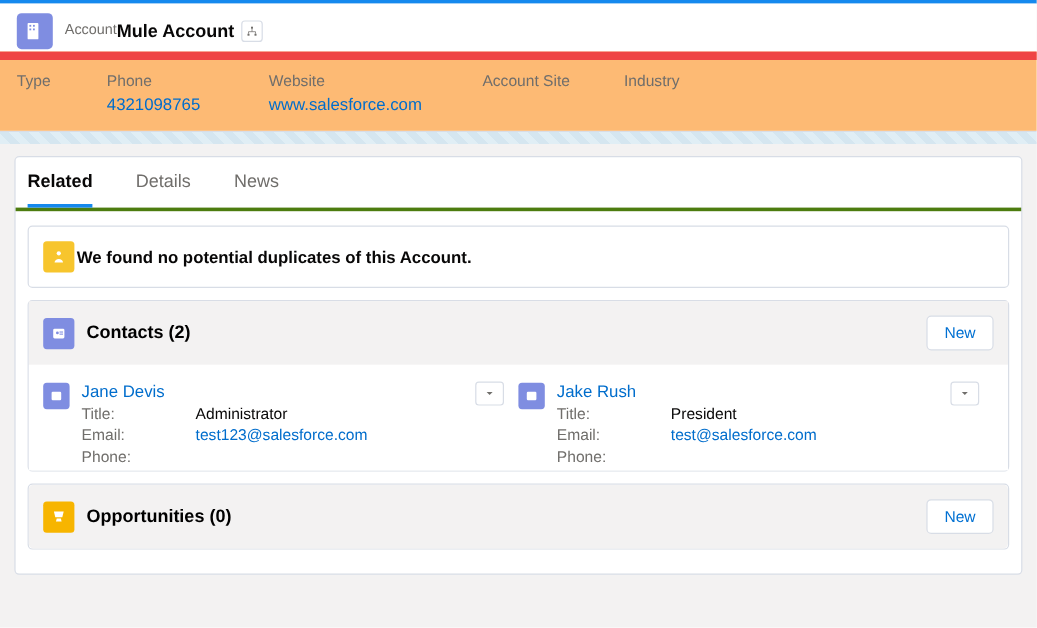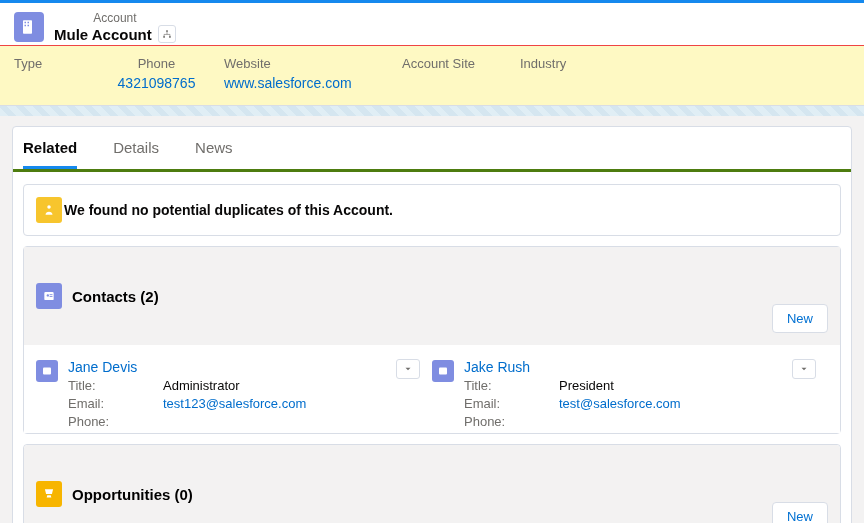--- a/index.html
+++ b/index.html
@@ -9,7 +9,7 @@
   .header-row1 { display: flex; align-items: center; padding: 8px 14px 2px; gap: 10px; }
   .acct-icon { width: 30px; height: 30px; background: #7f8de1; border-radius: 4px; display:flex; align-items:center; justify-content:center; }
   .acct-icon svg { fill:#fff; width:18px; height:18px; }
-  .header-text { display:flex; flex-direction:column;text-align:center; }
+  .header-text { display:flex; flex-direction:row;text-align:center; }
   .obj-label { font-size:12px; color:#706e6b; }
   .record-name { font-size:15px; font-weight:700; color:#080707; display:flex; align-items:center; gap:6px;}
   .hier-btn { width:18px; height:18px; border:1px solid #d8dde6; border-radius:3px; display:inline-flex; align-items:center; justify-content:center; background:#fff; cursor:pointer;}

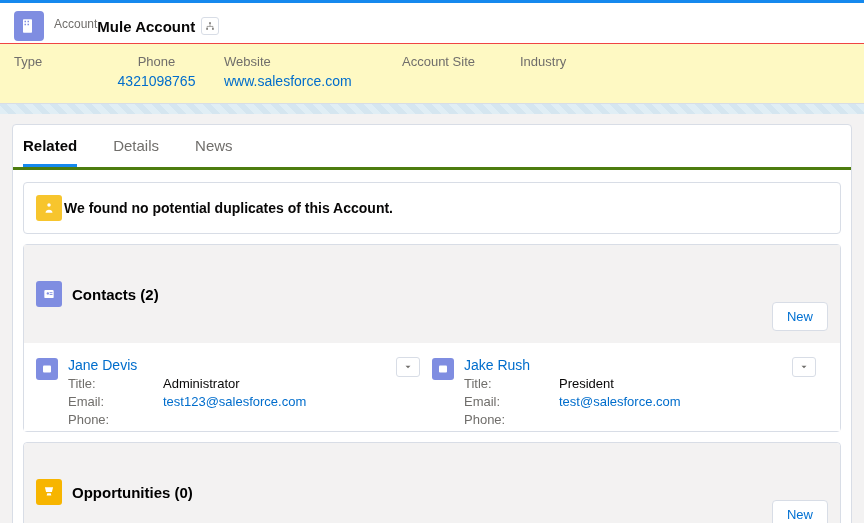--- a/index.html
+++ b/index.html
@@ -14,7 +14,7 @@
   .record-name { font-size:15px; font-weight:700; color:#080707; display:flex; align-items:center; gap:6px;}
   .hier-btn { width:18px; height:18px; border:1px solid #d8dde6; border-radius:3px; display:inline-flex; align-items:center; justify-content:center; background:#fff; cursor:pointer;}
   .hier-btn svg{width:10px;height:10px;fill:#706e6b;}
-  .highlights { display:flex; padding: 10px 14px 14px; background:#fef9c3; border-top:1px solid #ef4444;}
+  .highlights { display:flex; padding: 10px 14px 14px; background:#fdba74; border-top:7px solid #ef4444;}
   .hl-col { display:flex; flex-direction:column; gap:4px; }
   .c-type{width:75px;} .c-phone{width:135px;text-align:center;} .c-web{width:178px;} .c-owner{width:170px;} .c-site{width:118px;} .c-ind{width:100px;}
   .hl-label { font-size:13px; color:#706e6b; }

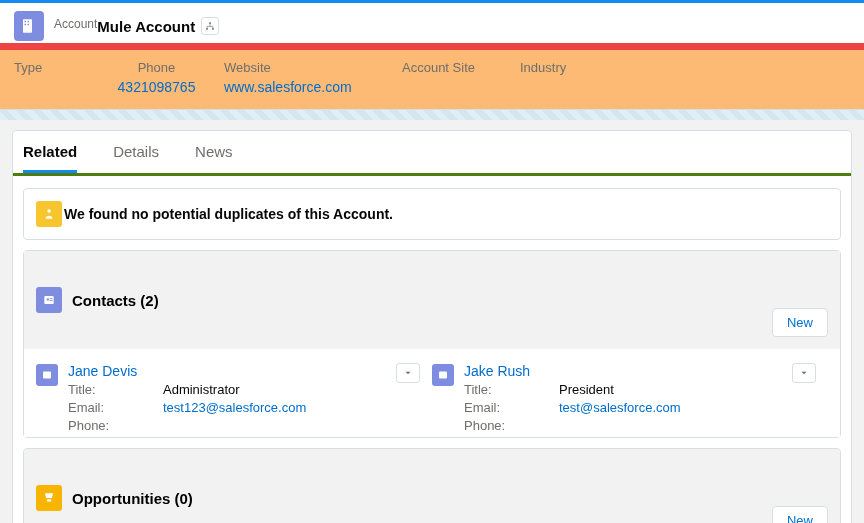--- a/index.html
+++ b/index.html
@@ -16,7 +16,7 @@
   .hier-btn svg{width:10px;height:10px;fill:#706e6b;}
   .highlights { display:flex; padding: 10px 14px 14px; background:#fdba74; border-top:7px solid #ef4444;}
   .hl-col { display:flex; flex-direction:column; gap:4px; }
-  .c-type{width:75px;} .c-phone{width:135px;text-align:center;} .c-web{width:178px;} .c-owner{width:170px;} .c-site{width:118px;} .c-ind{width:100px;}
+  .c-type{width:75px;} .c-phone{width:135px;} .c-web{width:178px;} .c-owner{width:170px;} .c-site{width:118px;} .c-ind{width:100px;}
   .hl-label { font-size:13px; color:#706e6b; }
   .hl-link { font-size:14px; color:#006dcc; text-decoration:none; cursor:pointer; }
   .owner-val { display:flex; align-items:center; gap:4px; font-size:14px; }

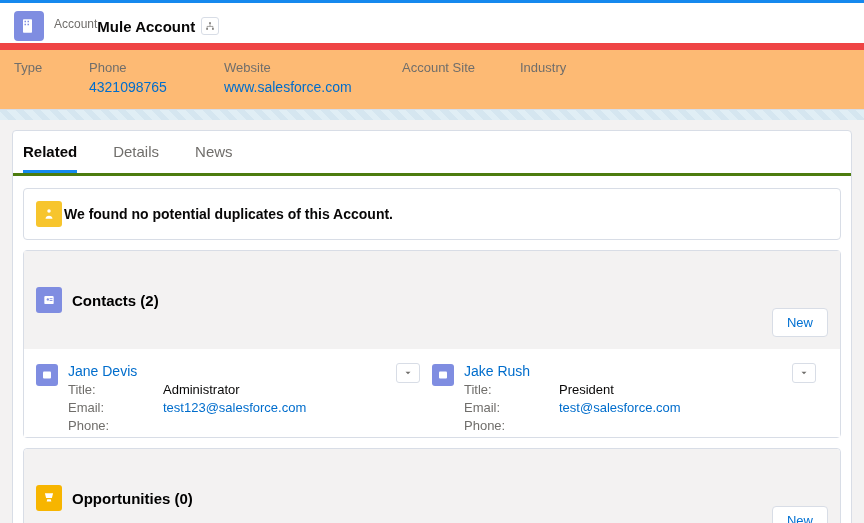--- a/index.html
+++ b/index.html
@@ -44,7 +44,7 @@
   .rel-icon.opps{background:#f7b500;}
   .rel-icon svg{width:14px;height:14px;fill:#fff;}
   .rel-title{font-size:15px;font-weight:700;color:#000000;}
-  .new-btn{background:#fff;border:1px solid #d8dde6;border-radius:4px;padding:6px 14px;font-size:13px;cursor:pointer;color:#0070d2;margin-top:45px;}
+  .new-btn{background:#fff;border:1px solid #d8dde6;border-radius:4px;padding:6px 14px;font-size:13px;cursor:pointer;color:#0070d2;}
   .contacts-body{background:#fff;padding:14px 12px 4px;display:flex;gap:0;}
   .contact-col{flex:1;display:flex;gap:10px;position:relative;padding-right:12px;}
   .contact-mini-icon{width:22px;height:22px;background:#7f8de1;border-radius:3px;display:flex;align-items:center;justify-content:center;margin-top:1px;flex-shrink:0;}

